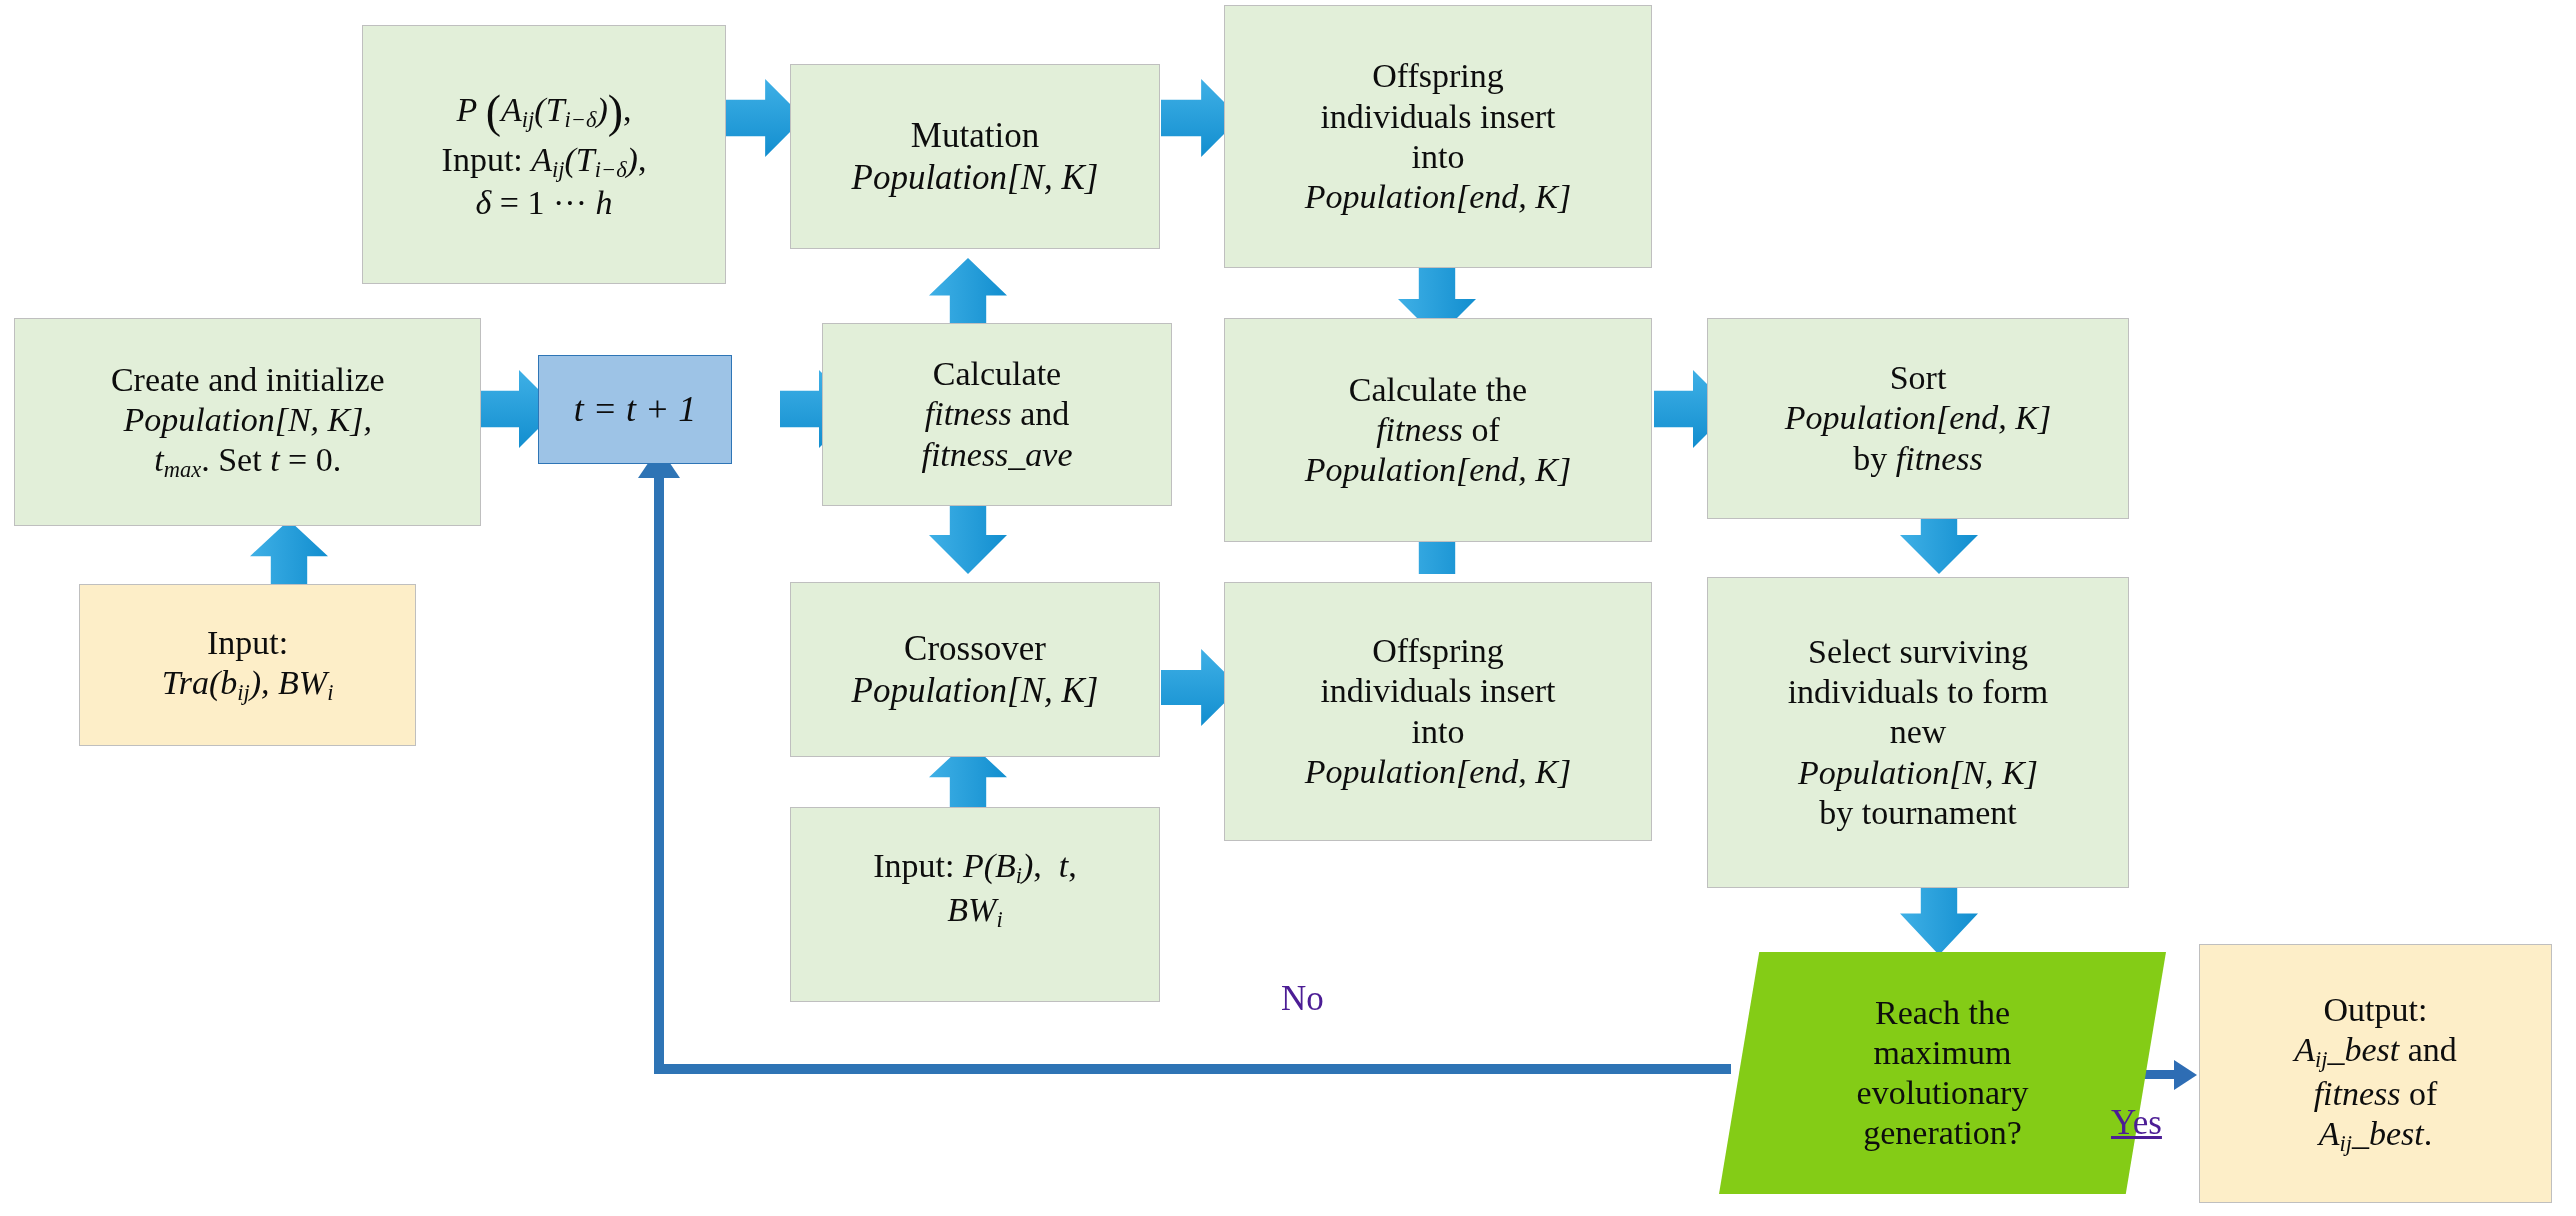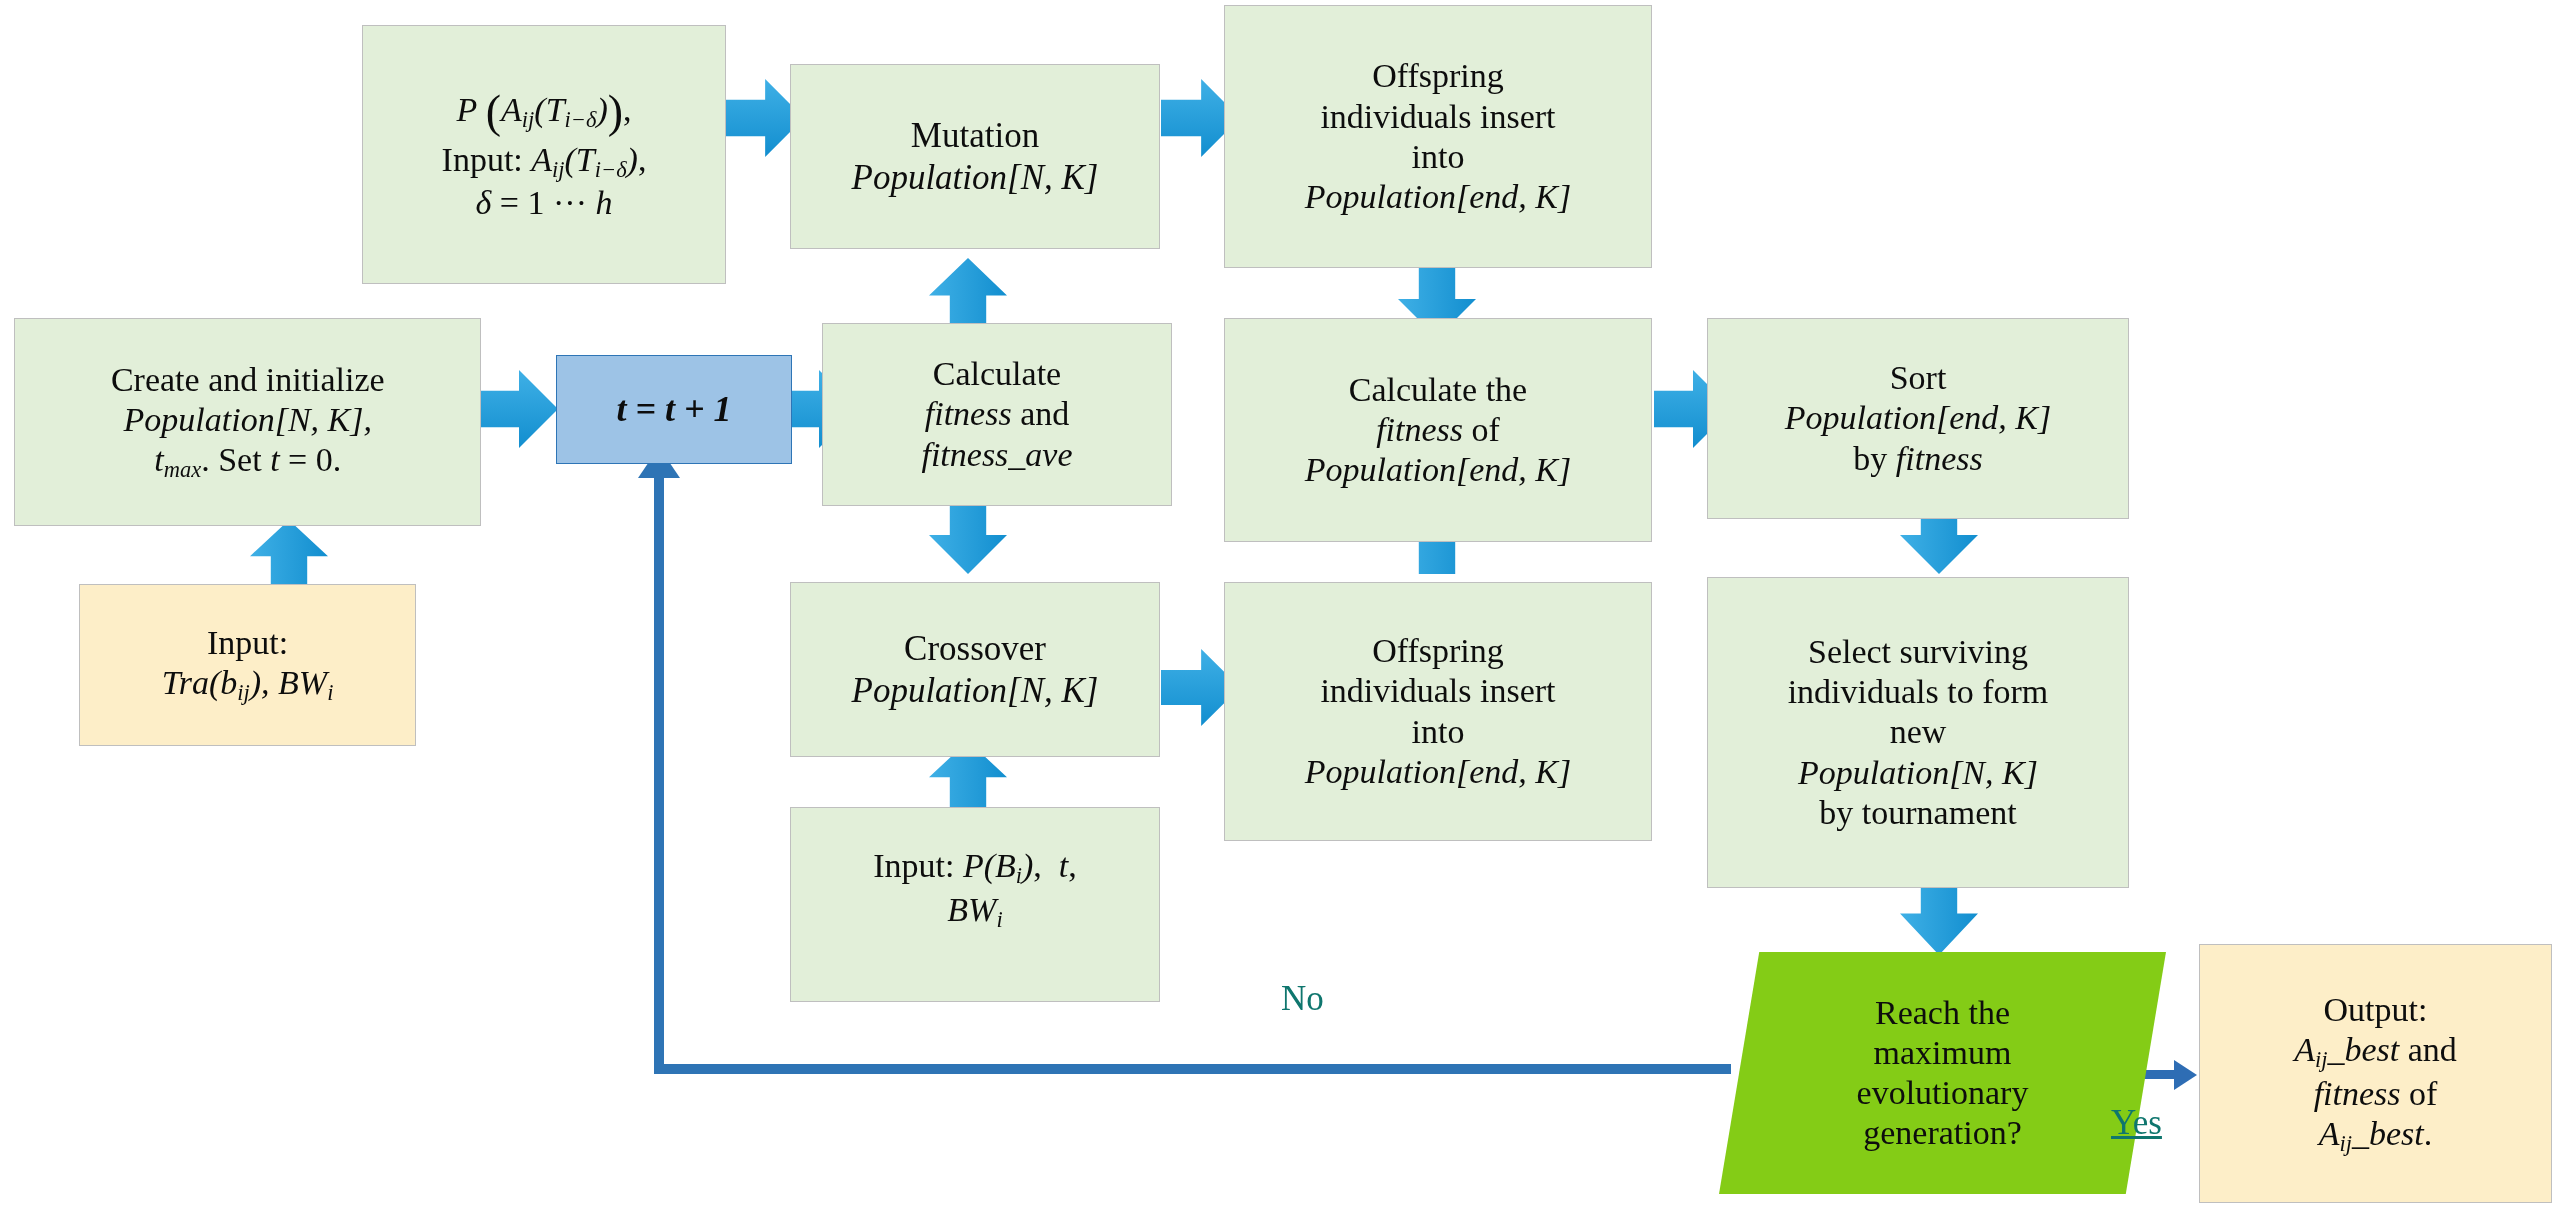--- a/index.html
+++ b/index.html
@@ -242,7 +242,7 @@
     </div>
   </div>
 
-  <div class="node blue" style="left:556px;top:355px;width:236px;height:109px;font-size:36px;font-weight:bold;">
+  <div class="node blue" style="left:538px;top:355px;width:194px;height:109px;font-size:36px;">
     <div class="txt mathi">t = t + 1</div>
   </div>
 

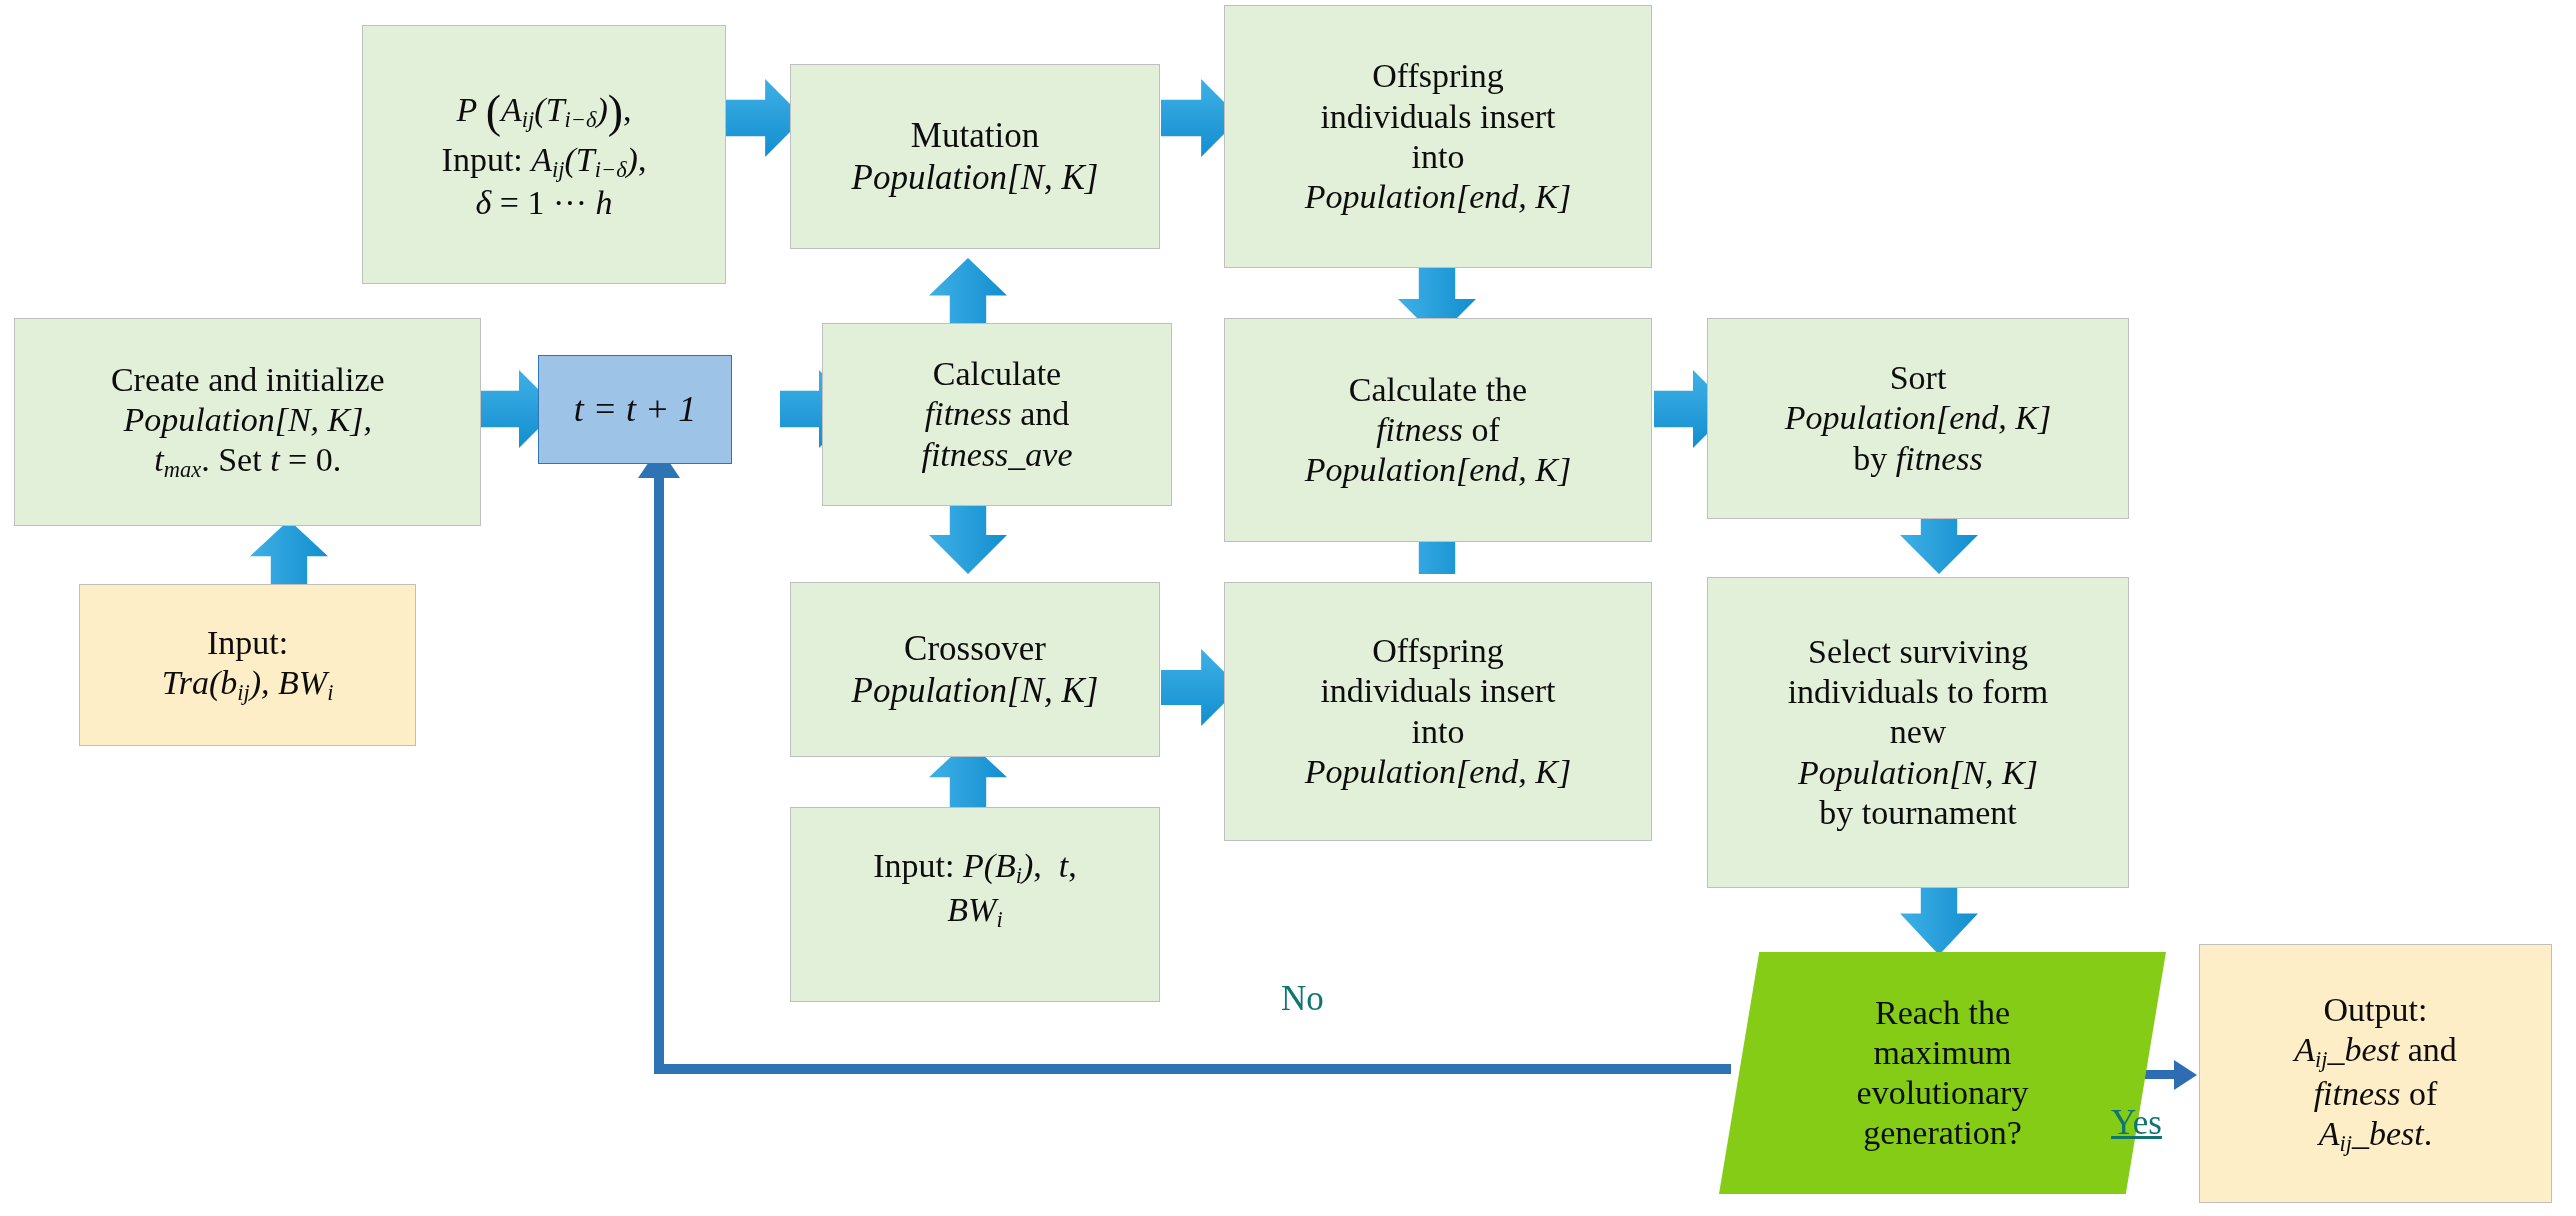--- a/index.html
+++ b/index.html
@@ -28,7 +28,7 @@
   .thinline{position:absolute;background:#2e6db4;}
   .tri{position:absolute;width:0;height:0;}
 
-  .label{position:absolute;color:#0f766e;white-space:nowrap;}
+  .label{position:absolute;color:#4c1d95;white-space:nowrap;}
 </style>
 </head>
 <body>

